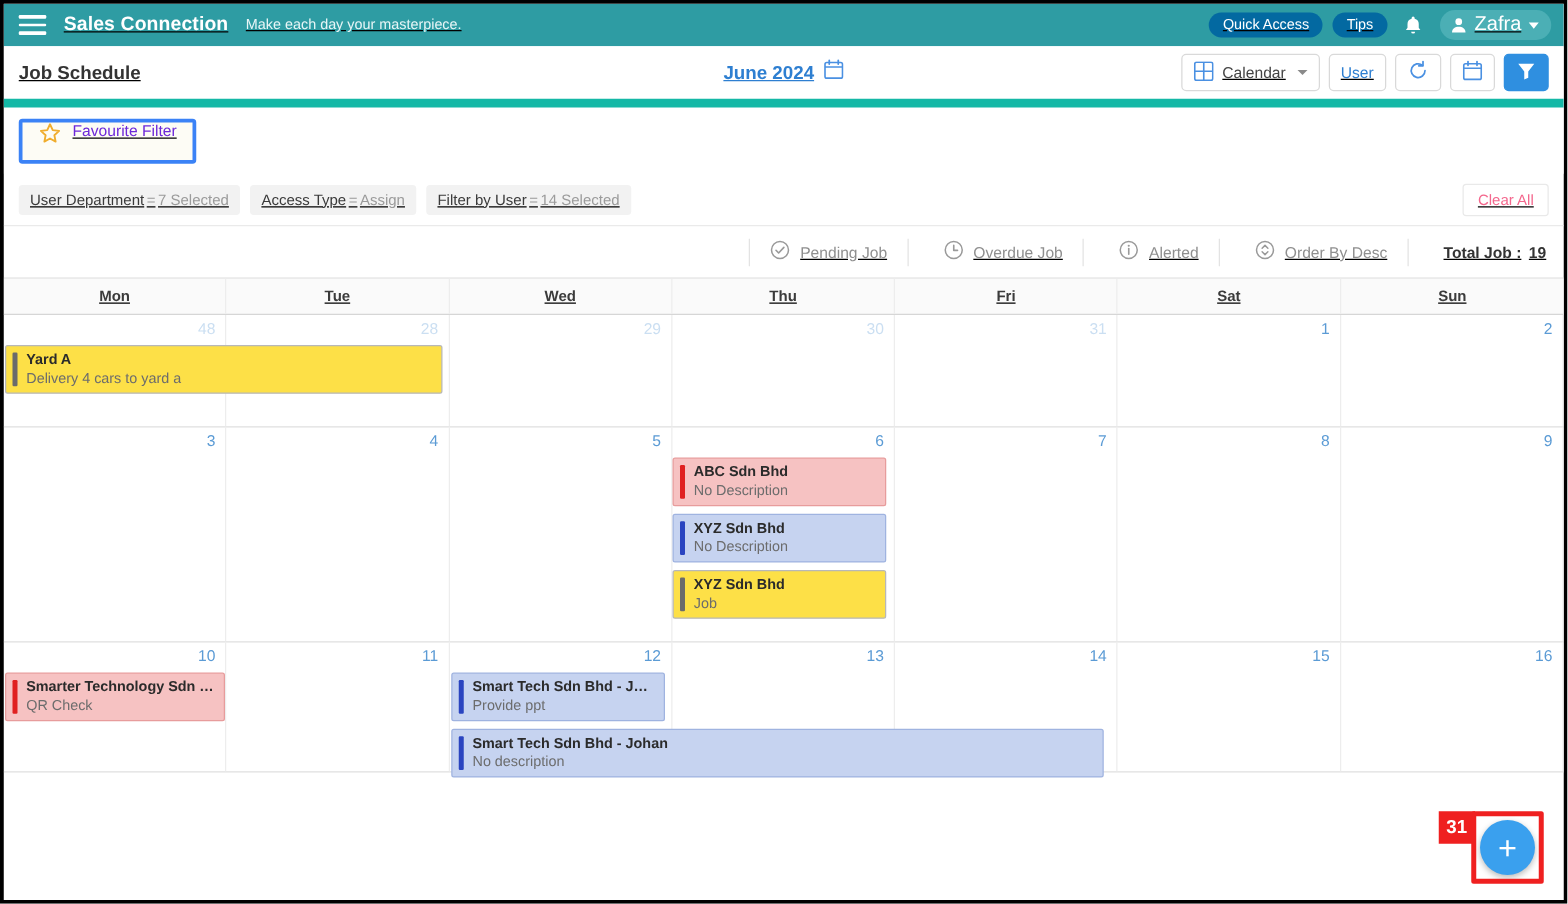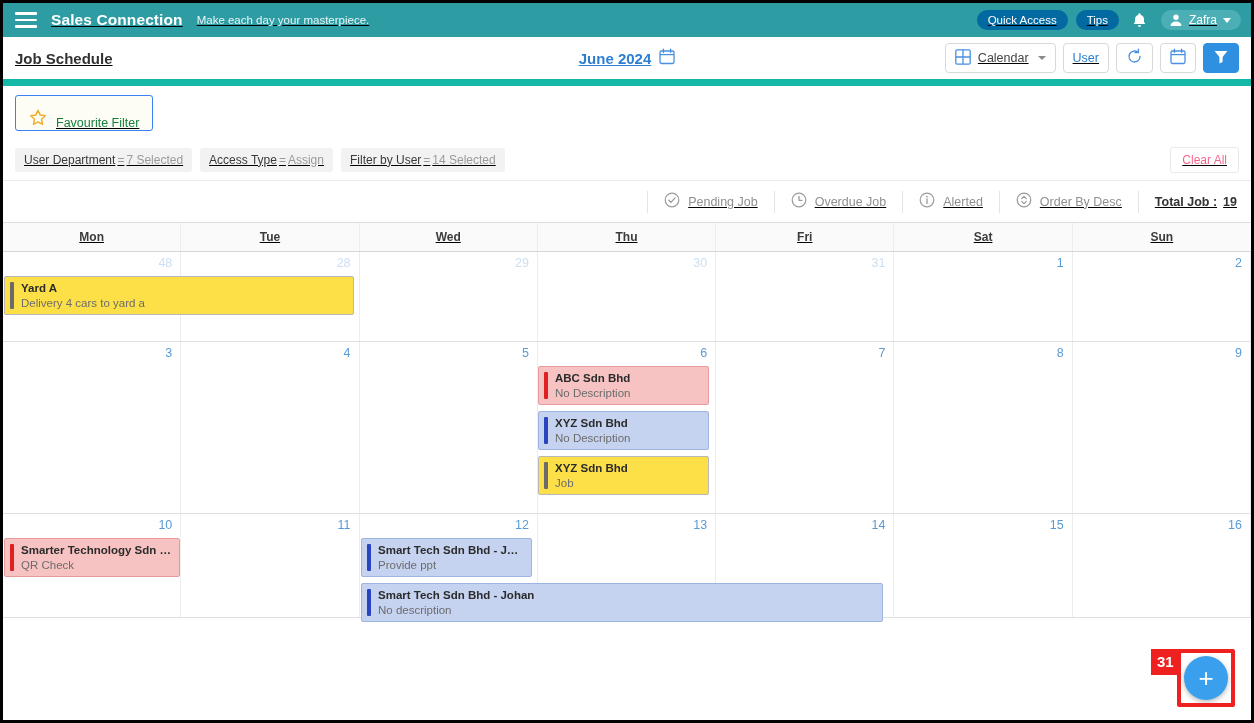--- a/index.html
+++ b/index.html
@@ -74,7 +74,7 @@
     border-radius: 14px;
     display: flex; align-items: center; gap: 6px;
     padding: 3px 10px 3px 8px;
-    color: #fff; font-size: 12px;
+    color: #fff; font-size: 16px;
     cursor: pointer;
   }
   .avatar-glyph { display:flex; align-items:center; }

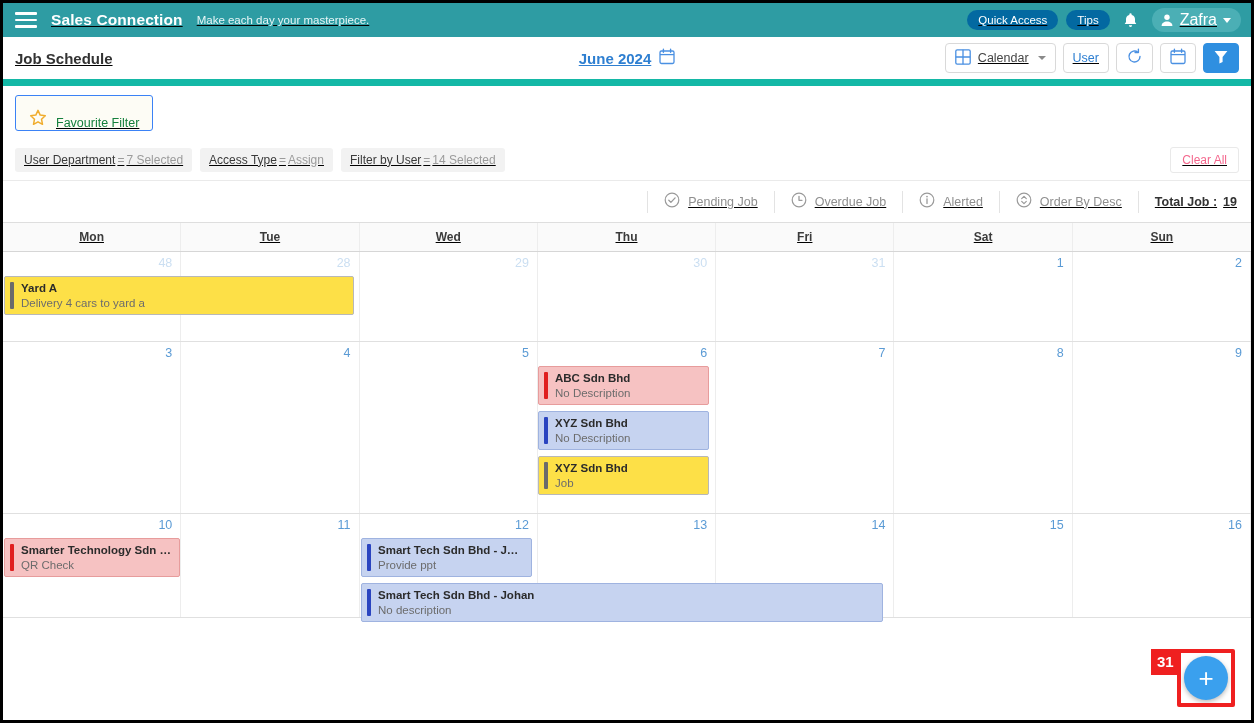--- a/index.html
+++ b/index.html
@@ -174,12 +174,12 @@
   .fav-filter {
     height: 36px;
     background: #fdfcf5;
-    border: 1px solid #3b82f6;
+    border: 3px solid #3b82f6;
     border-radius: 3px;
-    display: flex; align-items: flex-end; gap: 9px;
+    display: flex; align-items: flex-start; gap: 9px;
     padding: 0 13px;
     font-size: 12.5px;
-    color: #15803d;
+    color: #6d28d9;
     cursor: pointer;
     white-space: nowrap;
   }

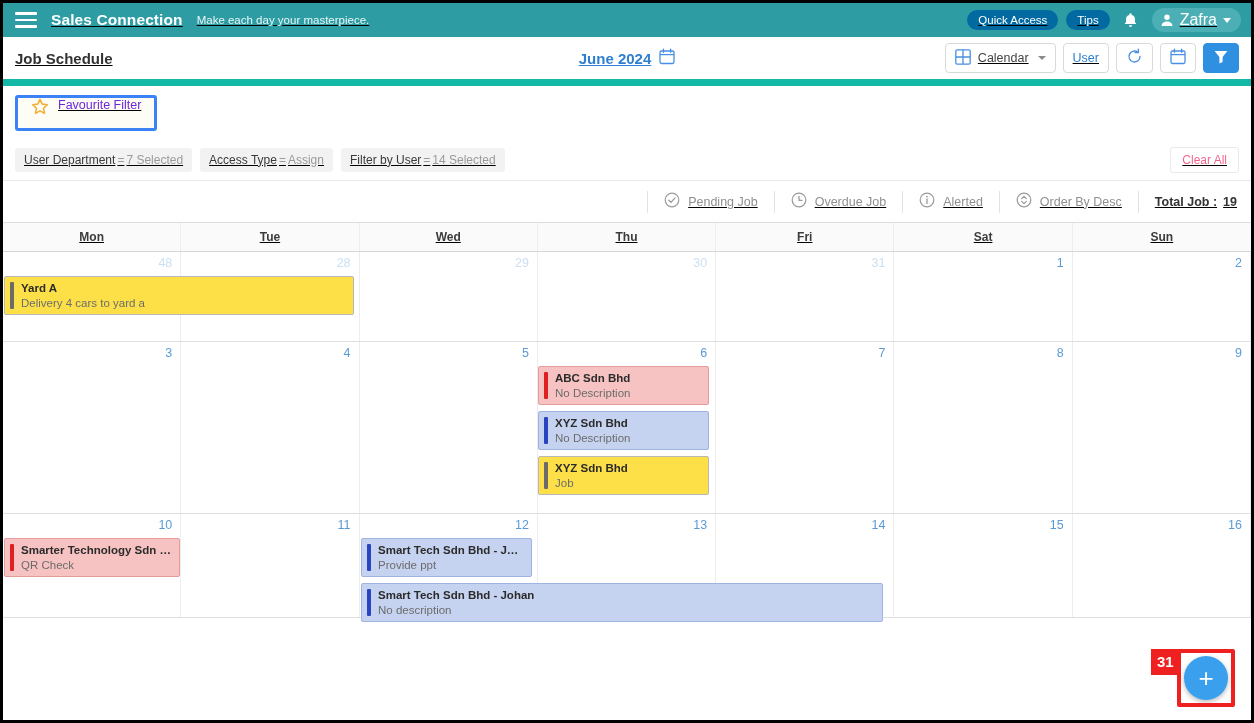--- a/index.html
+++ b/index.html
@@ -221,7 +221,7 @@
     display: flex; align-items: center; justify-content: flex-end;
     padding: 0 14px 0 12px;
     border-bottom: 1px solid #dedede;
-    gap: 0;
+    gap: 12px;
   }
   .legend-item {
     display: flex; align-items: center; gap: 8px;

